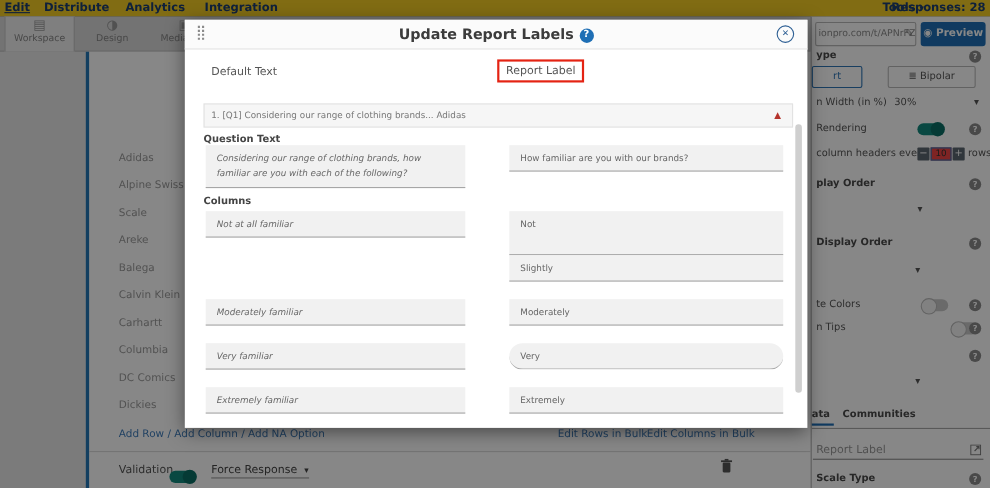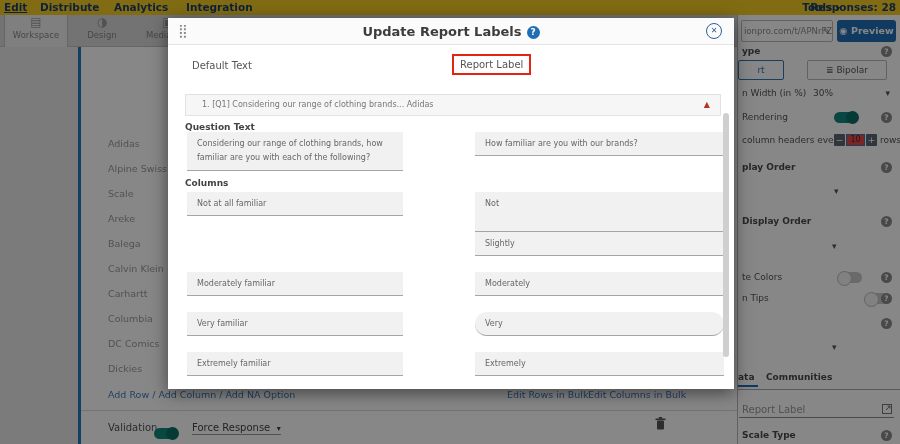--- a/index.html
+++ b/index.html
@@ -61,7 +61,7 @@
   .mclose { position:absolute; right:12px; top:5px; width:16px; height:16px; border:1px solid #2d5f94; border-radius:50%; color:#2d5f94; font-size:8px; text-align:center; line-height:14px; }
   .colhead { position:absolute; font-size:10px; color:#555; }
   .redbox { position:absolute; border:2px solid #e42313; padding:3px 6px; font-size:10px; color:#555; }
-  .qheader { position:absolute; left:17px; top:76px; width:536px; height:22px; background:#f6f6f6; border:1px solid #e2e2e2; font-size:8px; color:#777; line-height:20px; padding-left:16px; }
+  .qheader { position:absolute; left:17px; top:76px; width:536px; height:22px; background:#f6f6f6; border:1px solid #e2e2e2; font-size:8px; color:#777; line-height:20px; padding-left:6px; }
   .qheader .tri { position:absolute; right:10px; top:0; color:#b5342c; font-size:8px; }
   .mlabel { position:absolute; left:17px; font-size:9px; font-weight:700; color:#444; }
   .minput { position:absolute; background:#f1f1f1; border-bottom:1px solid #a6a6a6; font-size:8px; color:#666; padding:5px 10px; line-height:14px; }

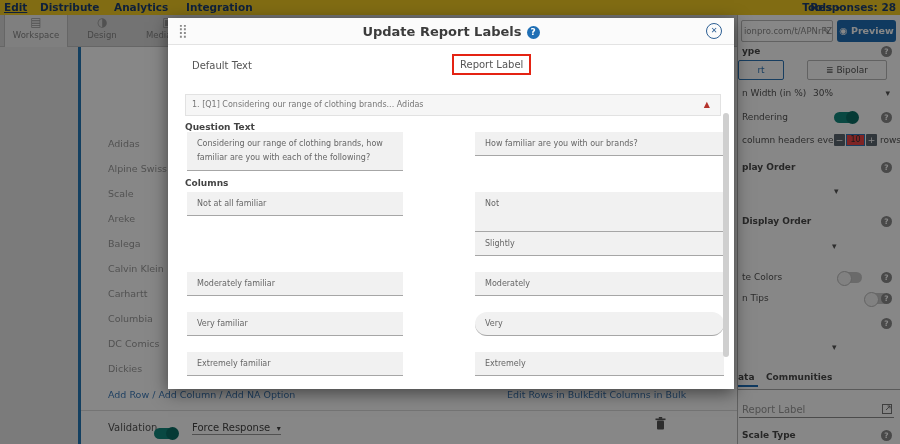--- a/index.html
+++ b/index.html
@@ -65,7 +65,7 @@
   .qheader .tri { position:absolute; right:10px; top:0; color:#b5342c; font-size:8px; }
   .mlabel { position:absolute; left:17px; font-size:9px; font-weight:700; color:#444; }
   .minput { position:absolute; background:#f1f1f1; border-bottom:1px solid #a6a6a6; font-size:8px; color:#666; padding:5px 10px; line-height:14px; }
-  .minput.l { left:19px;  width:216px; }
+  .minput.l { left:19px;  width:236px;font-style:italic; }
   .minput.r { left:295px; width:249px;margin-left:12px; }
   .mscroll-thumb { position:absolute; right:5px; top:95px; width:6px; height:244px; background:#cfcfcf; border-radius:3px; }
 

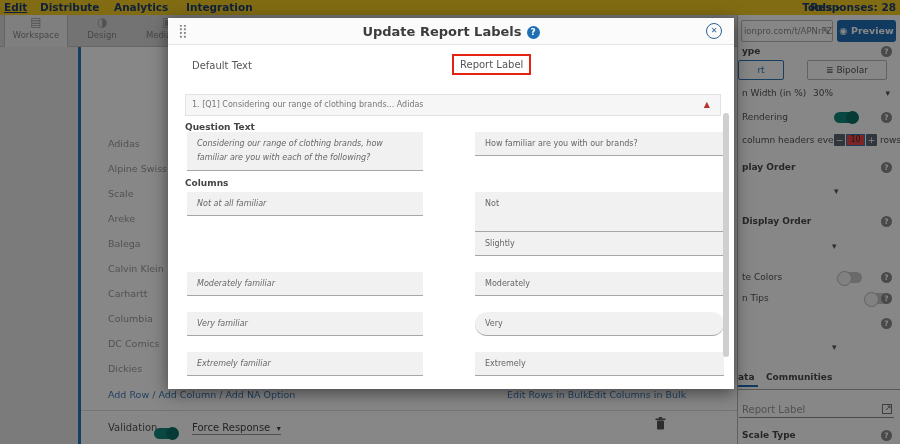--- a/index.html
+++ b/index.html
@@ -66,7 +66,7 @@
   .mlabel { position:absolute; left:17px; font-size:9px; font-weight:700; color:#444; }
   .minput { position:absolute; background:#f1f1f1; border-bottom:1px solid #a6a6a6; font-size:8px; color:#666; padding:5px 10px; line-height:14px; }
   .minput.l { left:19px;  width:236px;font-style:italic; }
-  .minput.r { left:295px; width:249px;margin-left:12px; }
+  .minput.r { left:295px; width:249px; }
   .mscroll-thumb { position:absolute; right:5px; top:95px; width:6px; height:244px; background:#cfcfcf; border-radius:3px; }
 
   .trash-svg, .ext-svg { display:block; }

